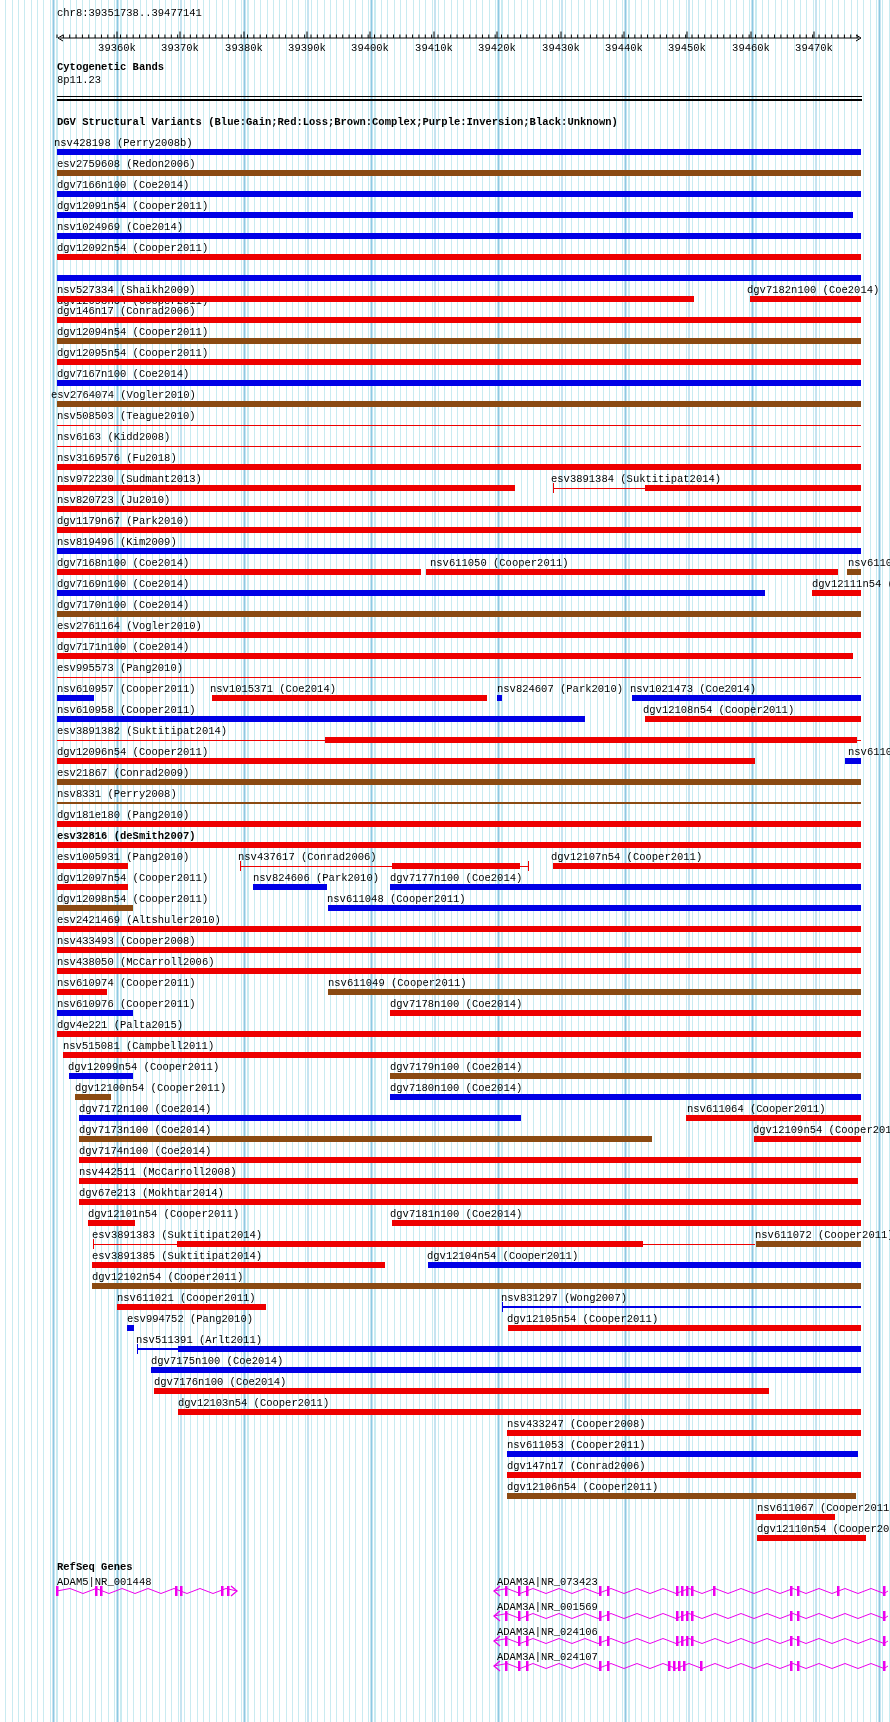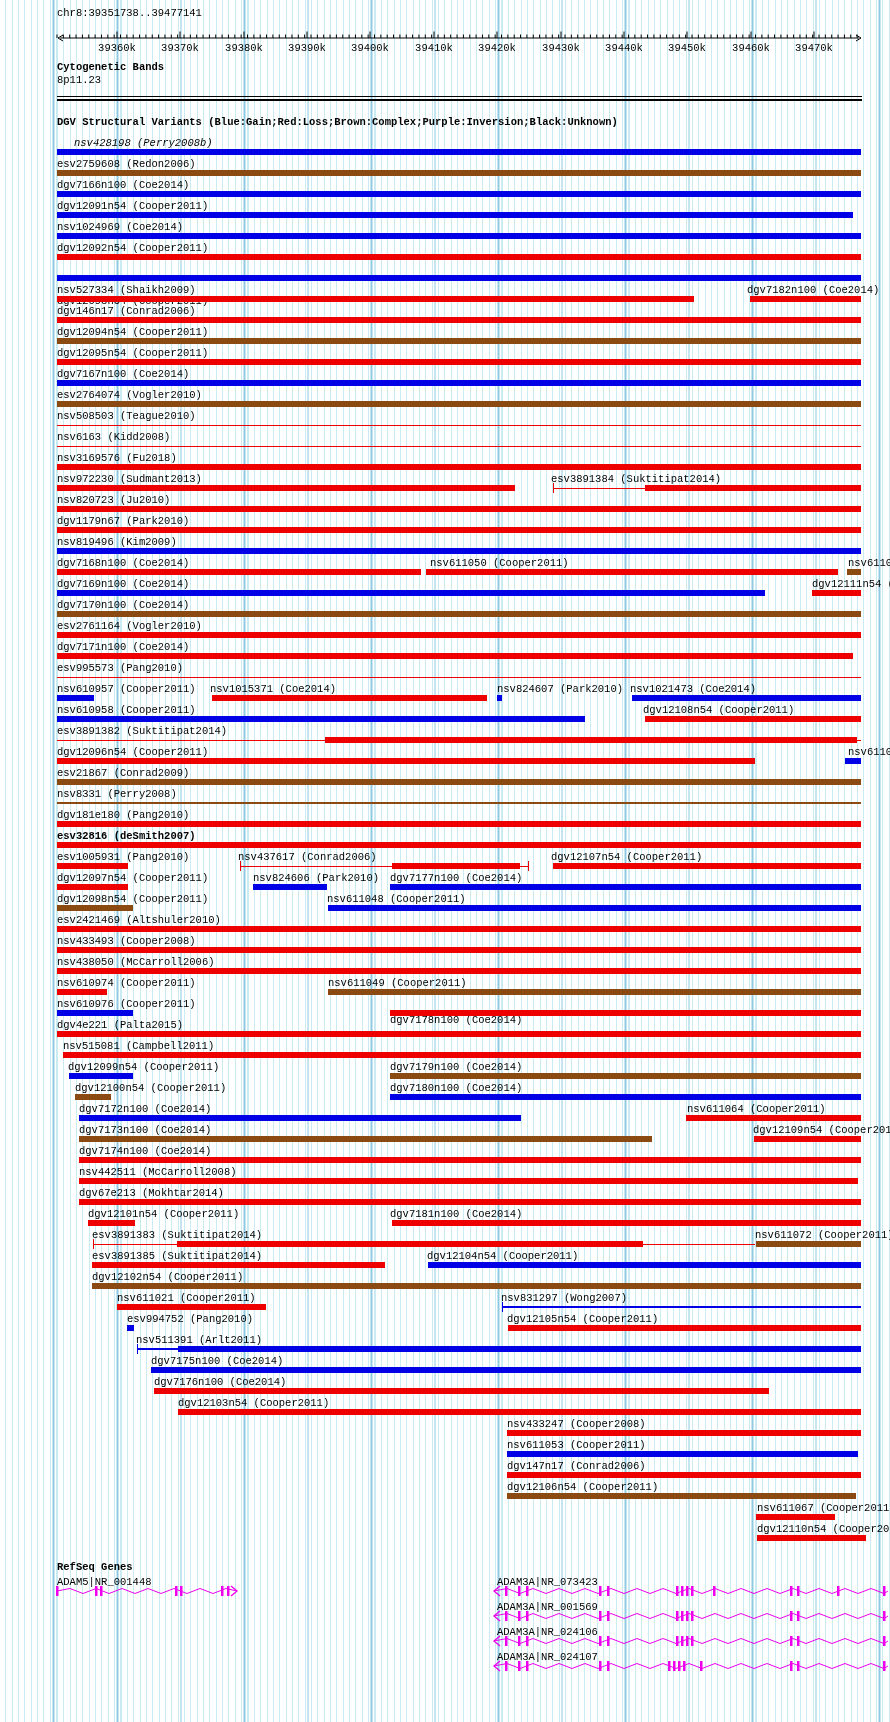--- a/index.html
+++ b/index.html
@@ -192,7 +192,7 @@
   <div class="lbl bold" style="left:57px;top:117px;">DGV Structural Variants (Blue:Gain;Red:Loss;Brown:Complex;Purple:Inversion;Black:Unknown)</div>
 
   <div id="tracks">
-      <div class="lbl" style="left: 74px; top: 138px; font-style: italic;">nsv428198 (Perry2008b)</div>
+      <div class="lbl" style="left: 54px; top: 138px;">nsv428198 (Perry2008b)</div>
       <div class="bar" style="left: 57px; top: 149px; width: 804px; height: 6px; background: rgb(0, 0, 230);"></div>
       <div class="lbl" style="left: 57px; top: 159px;">esv2759608 (Redon2006)</div>
       <div class="bar" style="left: 57px; top: 170px; width: 804px; height: 6px; background: rgb(139, 74, 18);"></div>

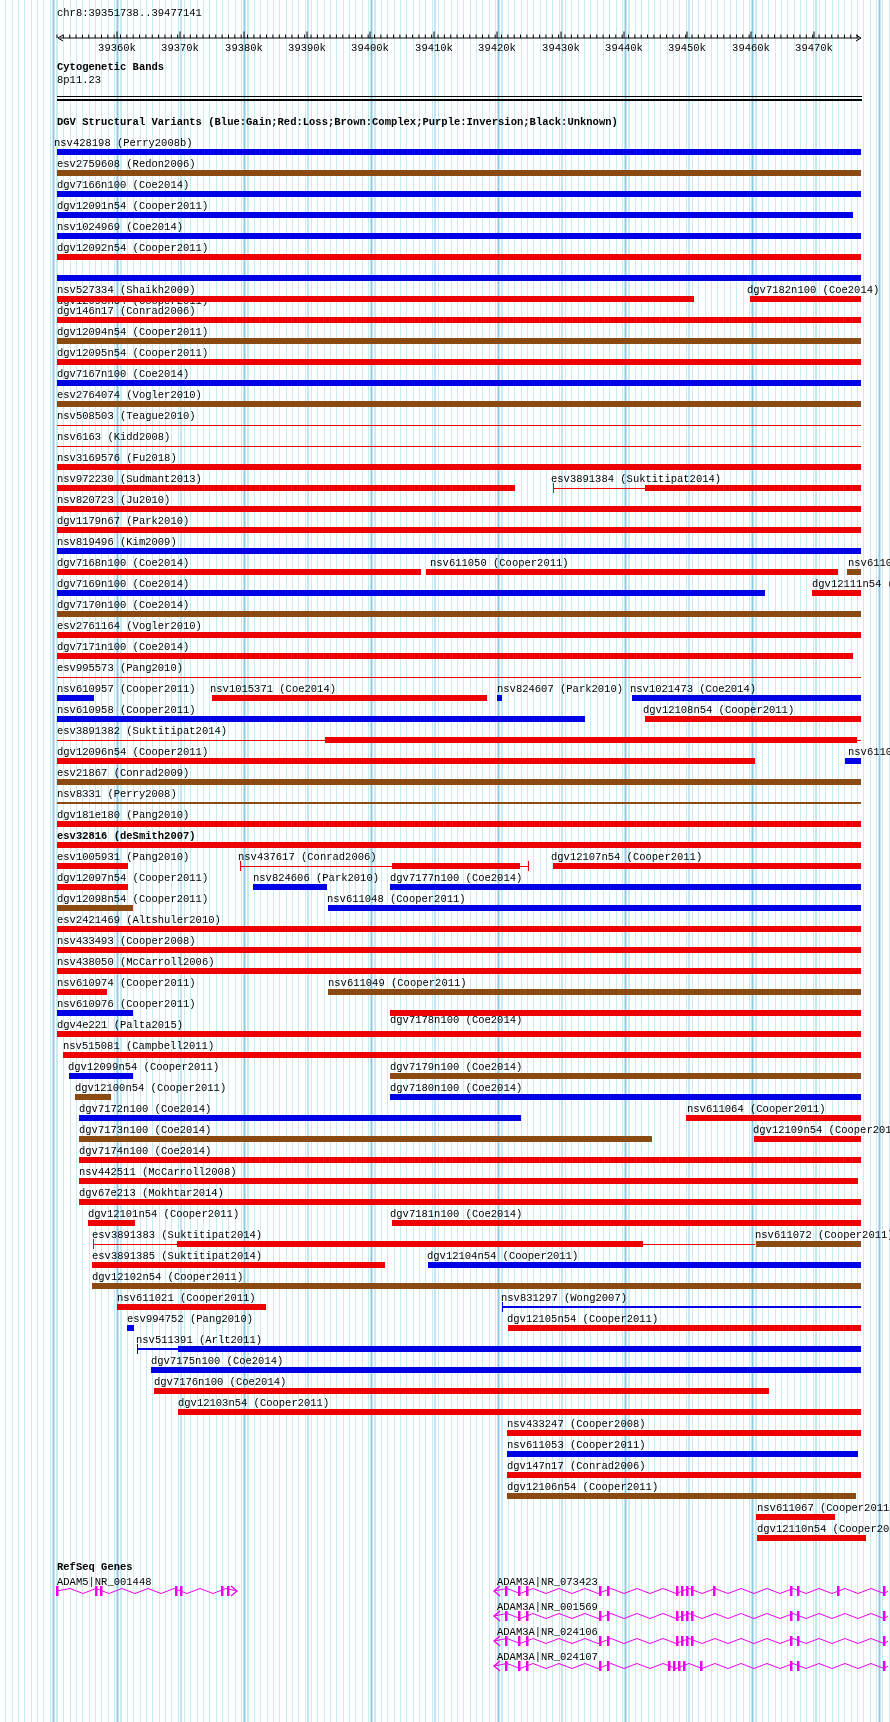--- a/index.html
+++ b/index.html
@@ -218,7 +218,7 @@
       <div class="bar" style="left: 57px; top: 359px; width: 804px; height: 6px; background: rgb(238, 0, 0);"></div>
       <div class="lbl" style="left: 57px; top: 369px;">dgv7167n100 (Coe2014)</div>
       <div class="bar" style="left: 57px; top: 380px; width: 804px; height: 6px; background: rgb(0, 0, 230);"></div>
-      <div class="lbl" style="left: 57px; top: 390px;">esv2764074 (Vogler2010)</div>
+      <div class="lbl" style="left: 51px; top: 390px;">esv2764074 (Vogler2010)</div>
       <div class="bar" style="left: 57px; top: 401px; width: 804px; height: 6px; background: rgb(139, 74, 18);"></div>
       <div class="lbl" style="left: 57px; top: 411px;">nsv508503 (Teague2010)</div>
       <div class="bar" style="left: 57px; top: 425px; width: 804px; height: 1px; background: rgb(238, 0, 0);"></div>

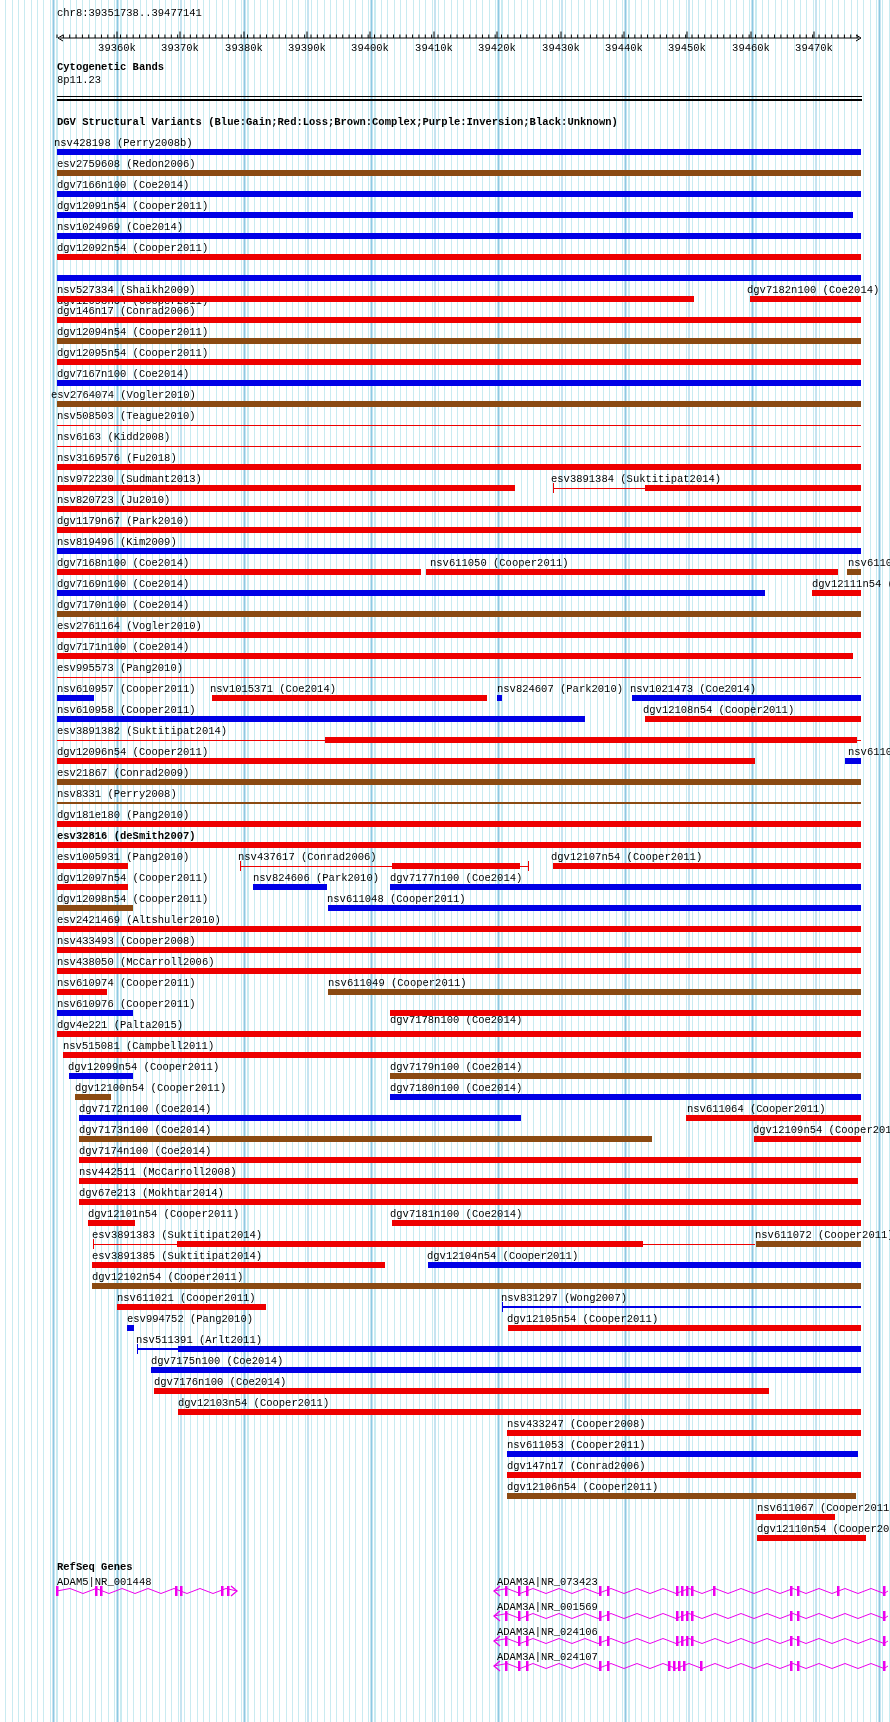--- a/index.html
+++ b/index.html
@@ -316,7 +316,7 @@
       <div class="bar" style="left: 328px; top: 989px; width: 533px; height: 6px; background: rgb(139, 74, 18);"></div>
       <div class="lbl" style="left: 57px; top: 999px;">nsv610976 (Cooper2011)</div>
       <div class="bar" style="left: 57px; top: 1010px; width: 76px; height: 6px; background: rgb(0, 0, 230);"></div>
-      <div class="lbl" style="left: 390px; top: 999px; margin-top: 16px;">dgv7178n100 (Coe2014)</div>
+      <div class="lbl" style="left: 390px; top: 999px;">dgv7178n100 (Coe2014)</div>
       <div class="bar" style="left: 390px; top: 1010px; width: 471px; height: 6px; background: rgb(238, 0, 0);"></div>
       <div class="lbl" style="left: 57px; top: 1020px;">dgv4e221 (Palta2015)</div>
       <div class="bar" style="left: 57px; top: 1031px; width: 804px; height: 6px; background: rgb(238, 0, 0);"></div>

